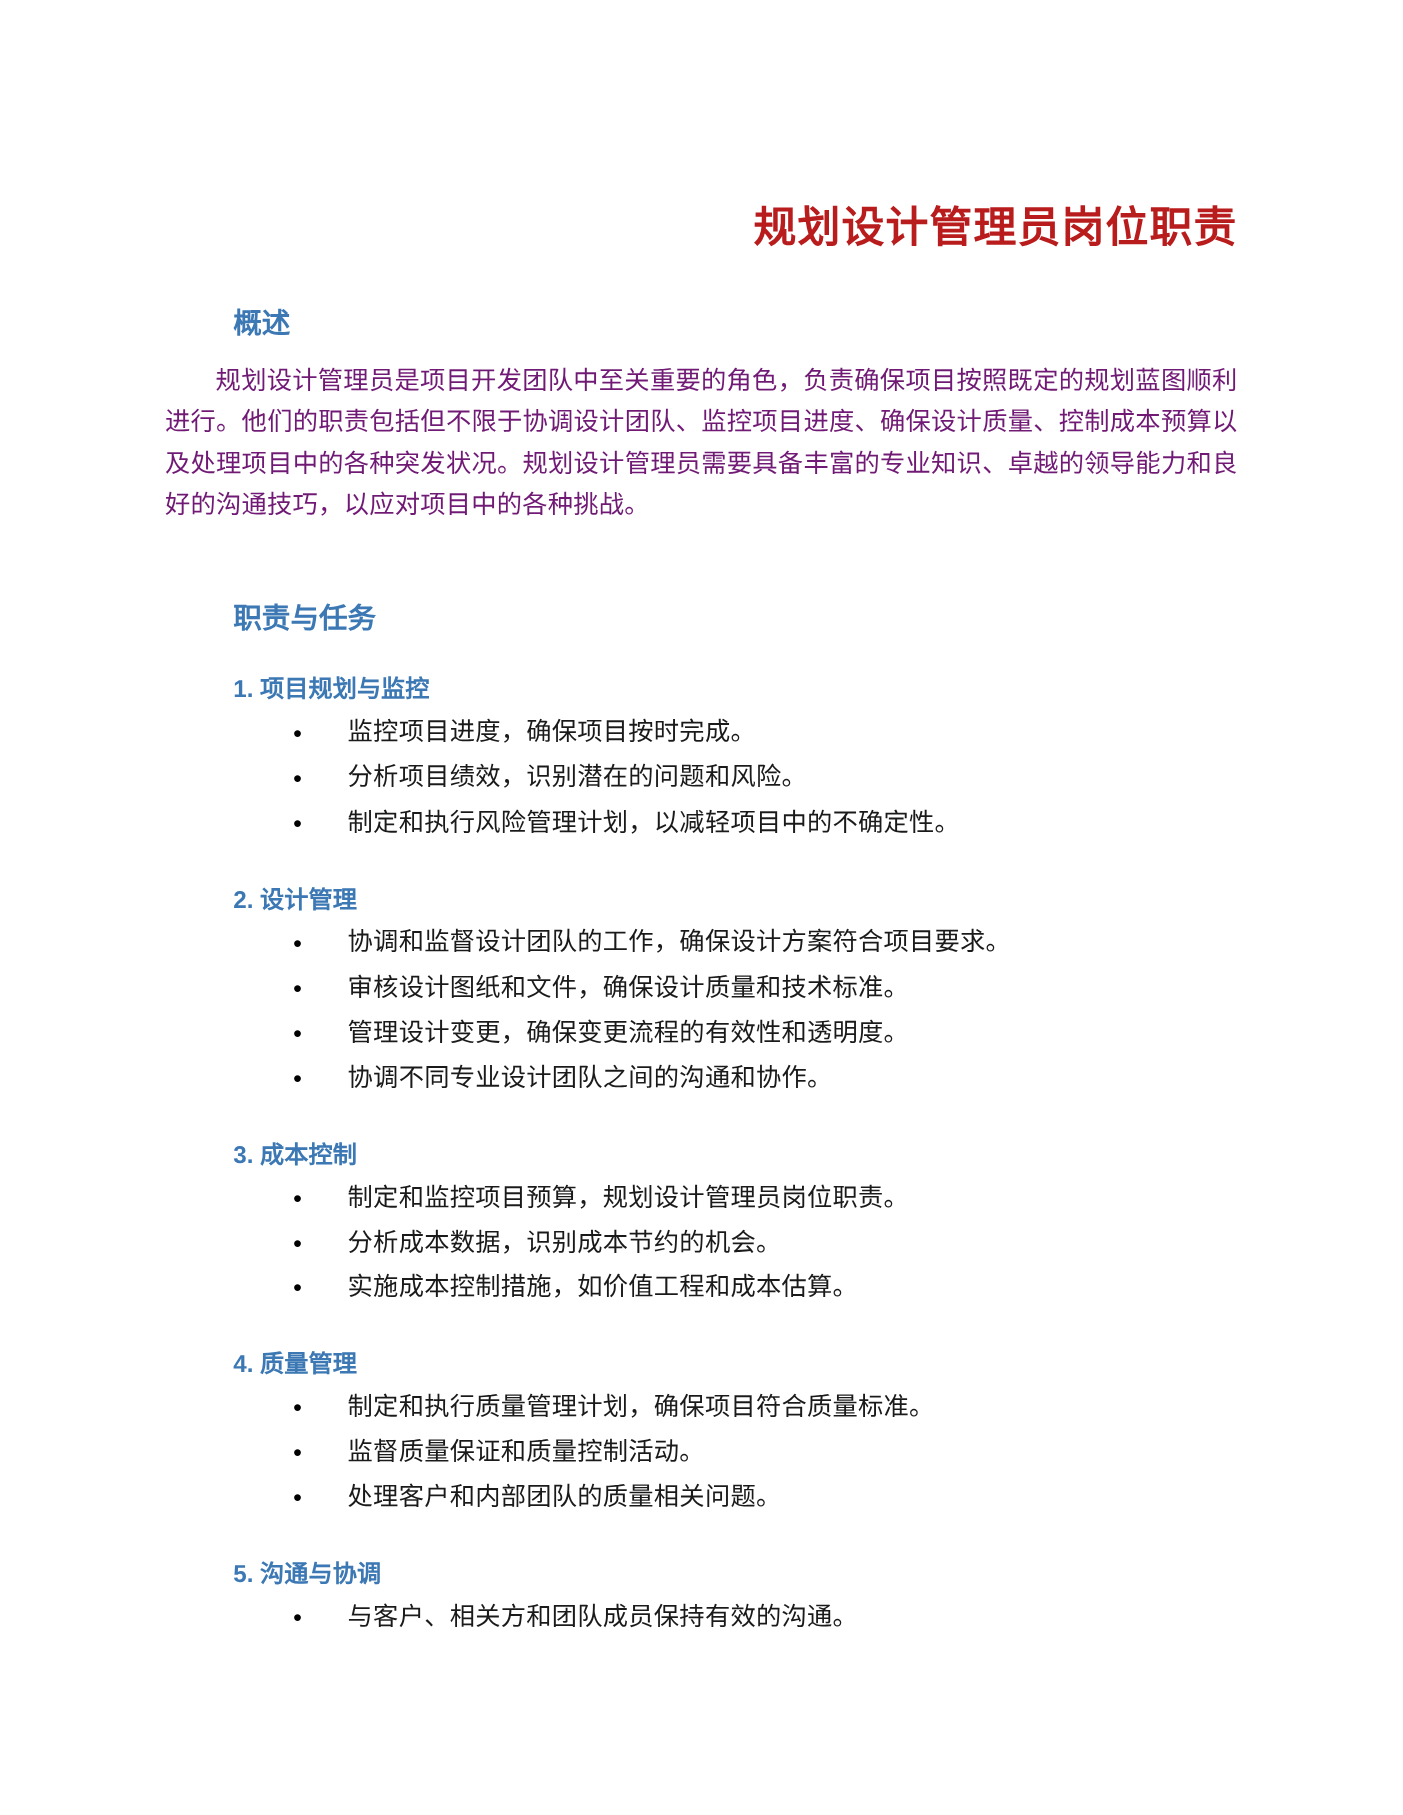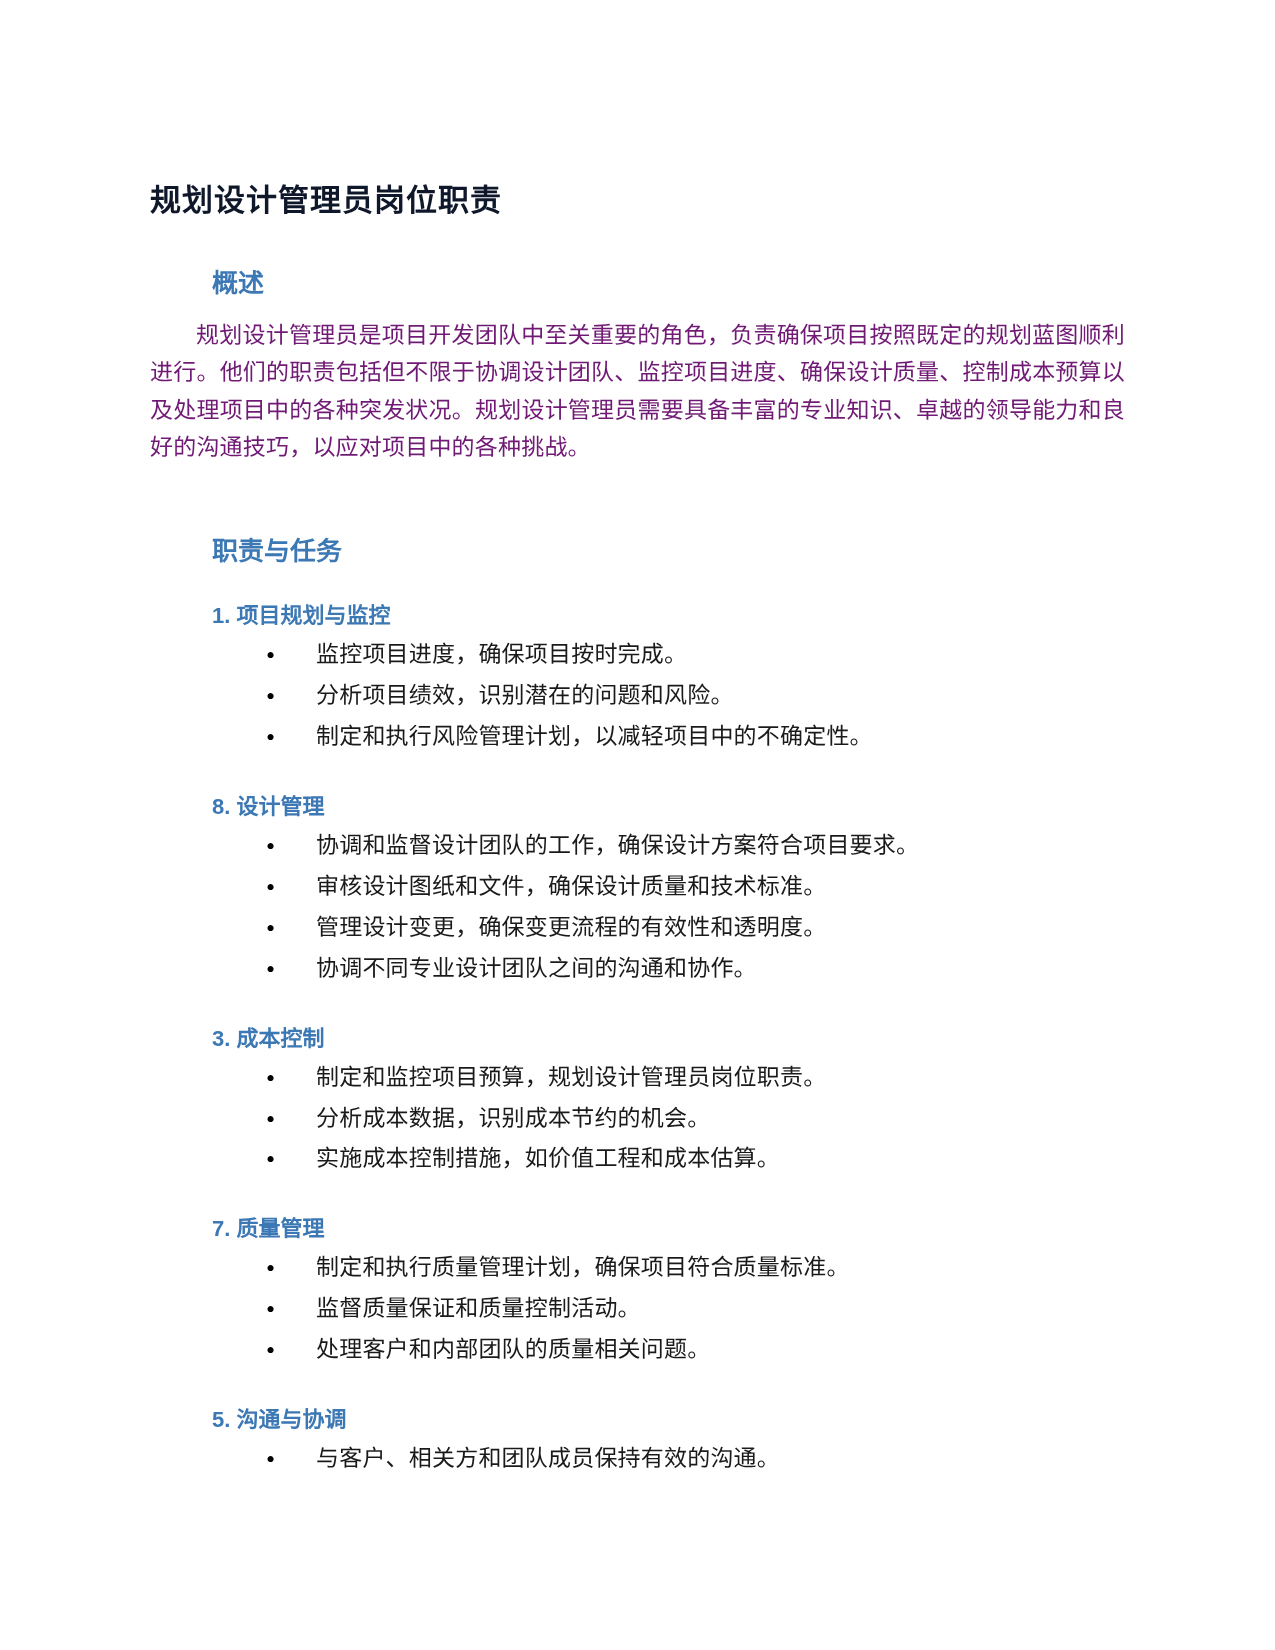--- a/index.html
+++ b/index.html
@@ -21,9 +21,9 @@
     overflow: hidden;
   }
   .doc-title {
-    text-align: left;
-    color: #0f172a;
-    font-size: 31px;
+    text-align: right;
+    color: #b91c1c;
+    font-size: 39px;
     font-weight: bold;
     letter-spacing: 1px;
     margin: 0 0 42px 0;

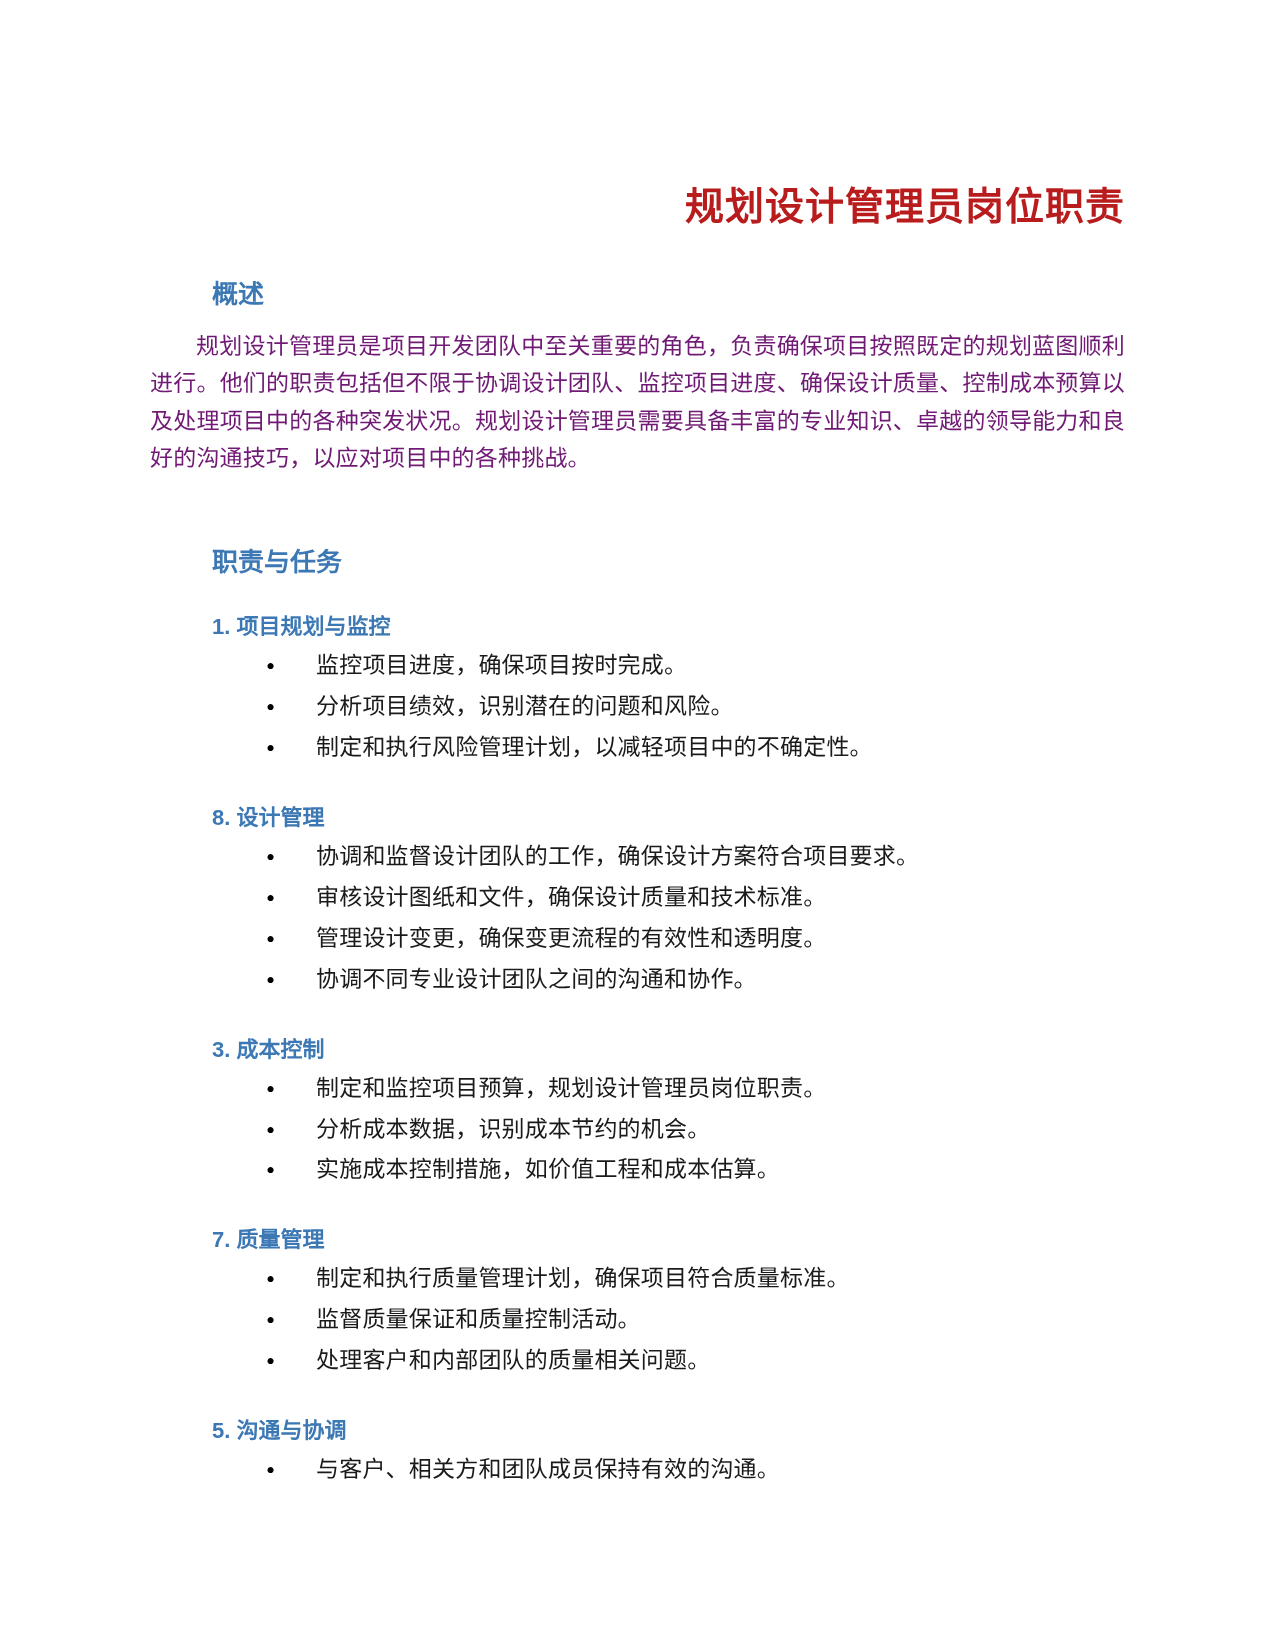--- a/index.html
+++ b/index.html
@@ -99,7 +99,7 @@
     <li>制定和执行风险管理计划，以减轻项目中的不确定性。</li>
   </ul>
 
-  <h3 class="sub-heading">8. 设计管理</h3>
+  <h3 class="sub-heading">2. 设计管理</h3>
   <ul class="bullets">
     <li>协调和监督设计团队的工作，确保设计方案符合项目要求。</li>
     <li>审核设计图纸和文件，确保设计质量和技术标准。</li>

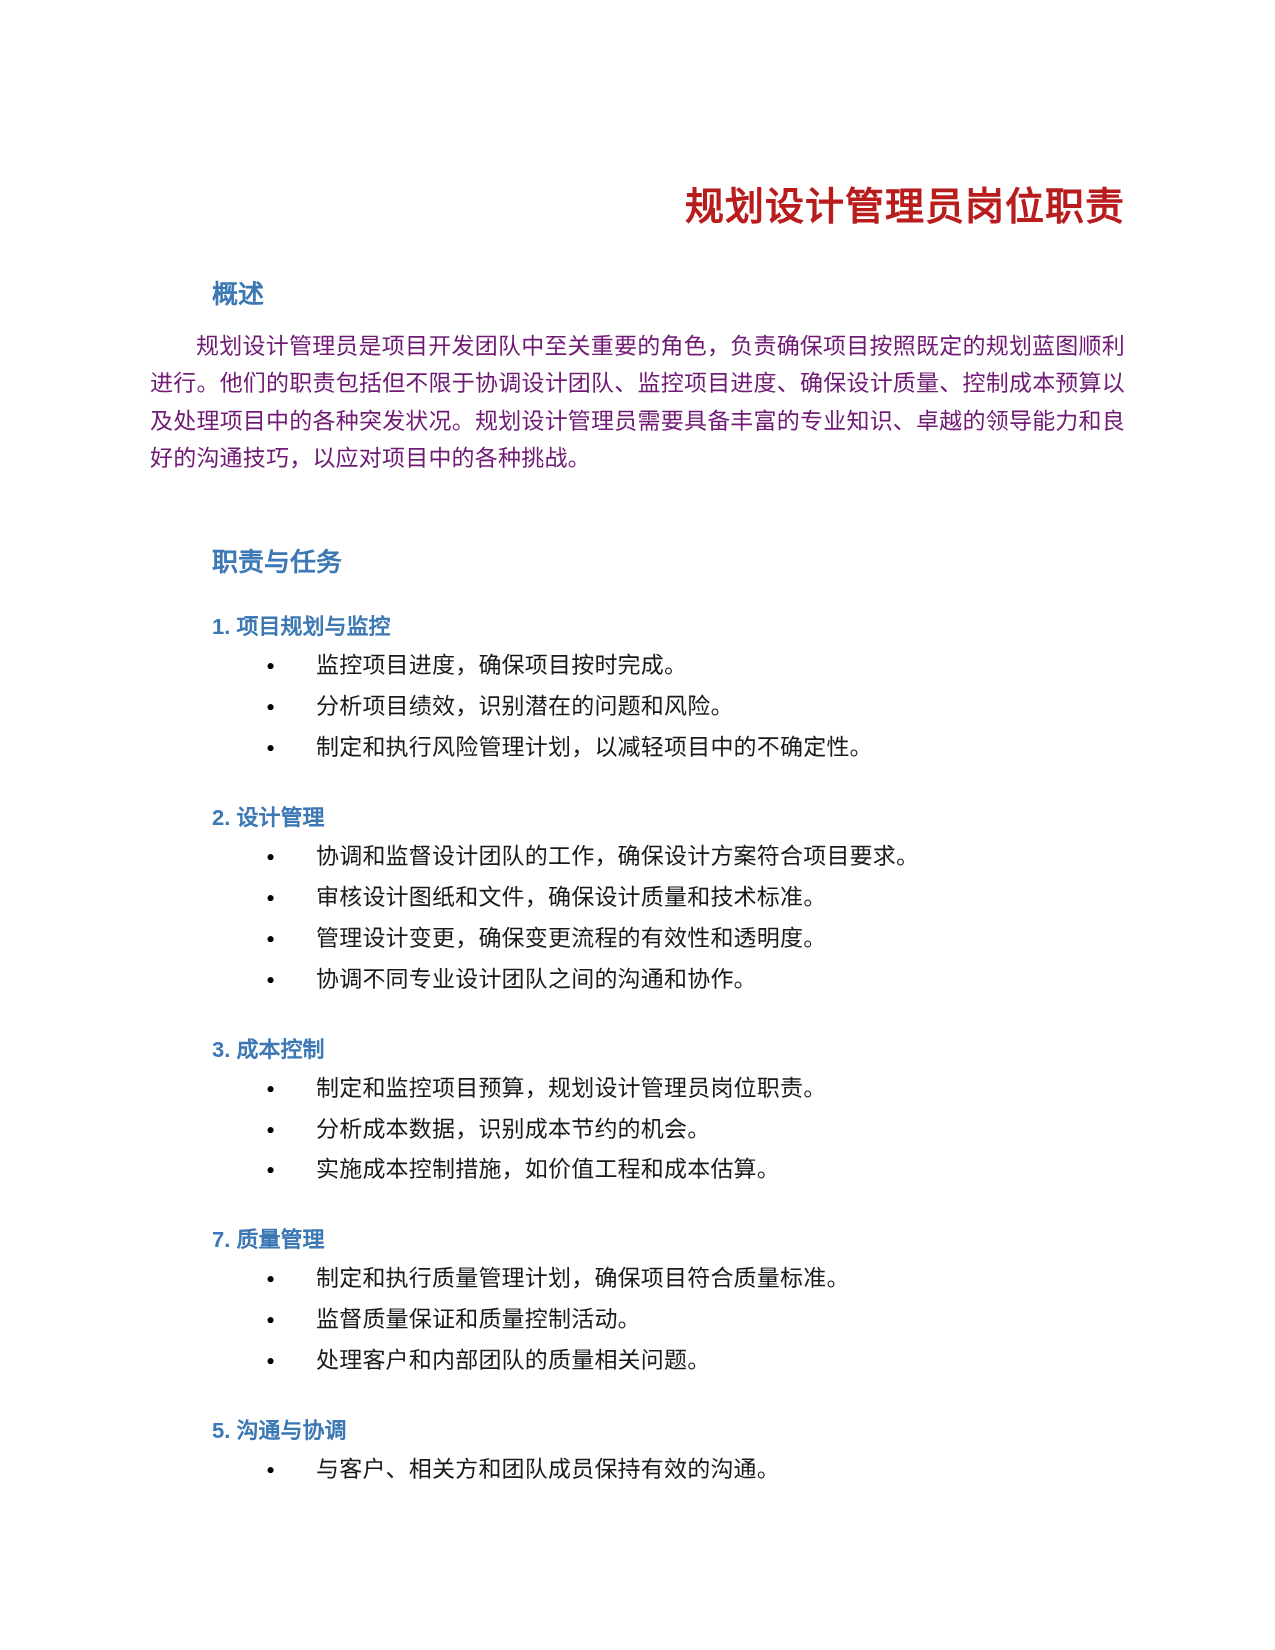--- a/index.html
+++ b/index.html
@@ -114,7 +114,7 @@
     <li>实施成本控制措施，如价值工程和成本估算。</li>
   </ul>
 
-  <h3 class="sub-heading">7. 质量管理</h3>
+  <h3 class="sub-heading">4. 质量管理</h3>
   <ul class="bullets">
     <li>制定和执行质量管理计划，确保项目符合质量标准。</li>
     <li>监督质量保证和质量控制活动。</li>

